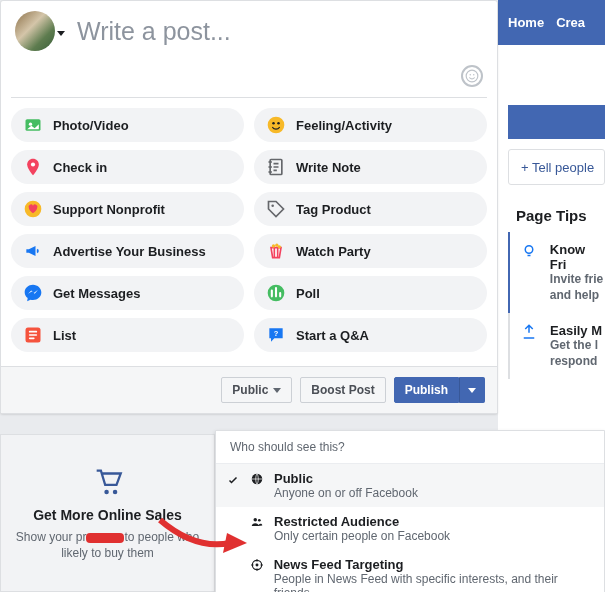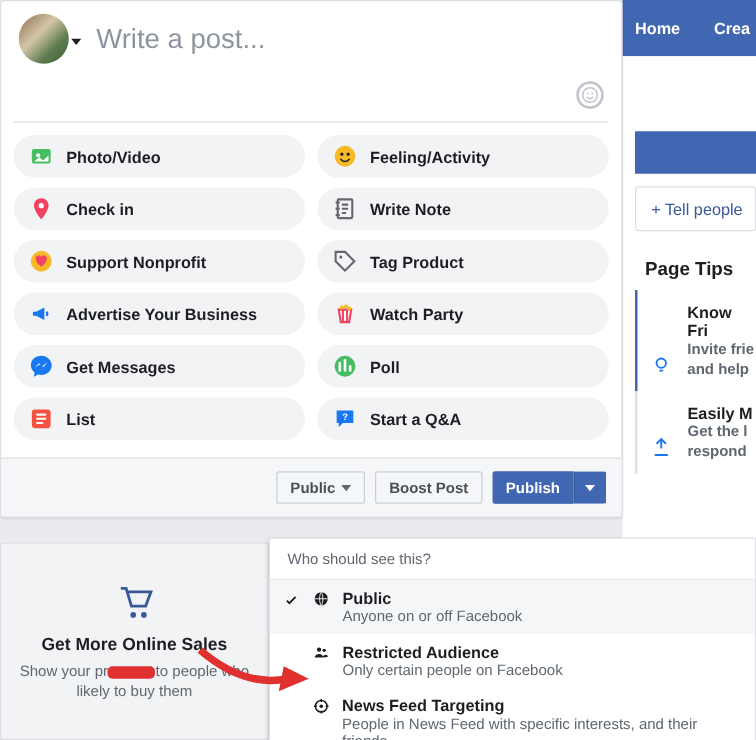--- a/index.html
+++ b/index.html
@@ -23,7 +23,7 @@
   .avatar-wrap { position: relative; display: flex; align-items: center; }
   .avatar { width: 40px; height: 40px; border-radius: 50%; background: linear-gradient(135deg,#8b6f47 0%,#d4c5a9 40%,#5e7c4f 70%,#3a5f3a 100%); }
   .avatar-caret { margin-left: 2px; }
-  .prompt { margin-left: 12px; color: #8d949e; font-size: 22px; flex: 1; }
+  .prompt { margin-left: 12px; color: #8d949e; font-size: 25px; flex: 1; }
   
   .emoji-row { display: flex; justify-content: flex-end; padding: 0 14px 10px; }
   .emoji-btn { width: 22px; height: 22px; border-radius: 50%; border: 2px solid #bec3c9; display: flex; align-items: center; justify-content: center; }

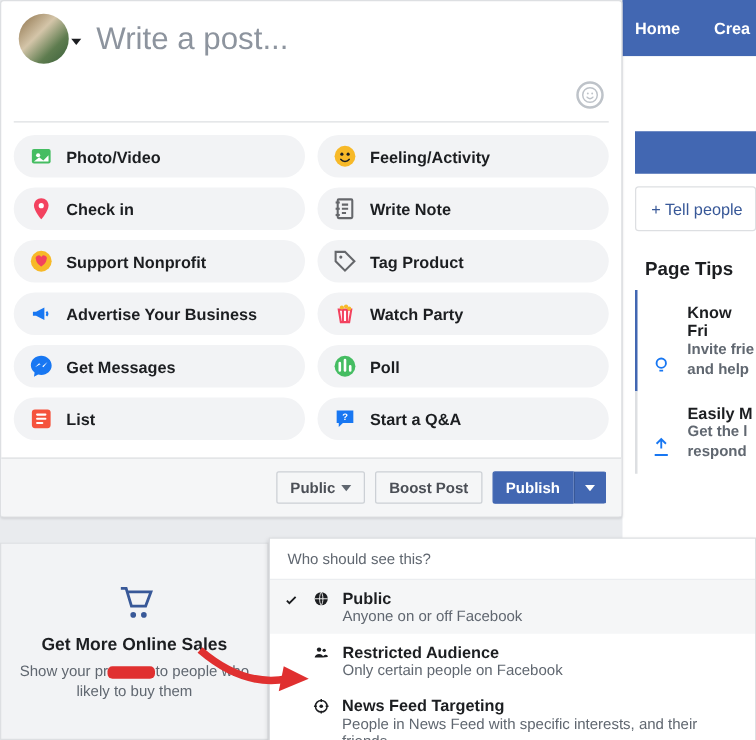--- a/index.html
+++ b/index.html
@@ -5,7 +5,7 @@
   * { box-sizing: border-box; margin: 0; padding: 0; }
   body { font-family: Helvetica, Arial, sans-serif; font-size: 13px; color: #1c1e21; background: #e9ebee; width: 605px; height: 592px; overflow: hidden; position: relative; }
   
-  .background-nav { position: absolute; top: 0; left: 498px; right: 0; height: 45px; background: #4267b2; color: #fff; display: flex; align-items: center; padding: 0 10px; gap: 27px; font-weight: 600; }
+  .background-nav { position: absolute; top: 0; left: 498px; right: 0; height: 45px; background: #4267b2; color: #fff; display: flex; align-items: center; padding: 0 10px; gap: 12px; font-weight: 600; }
   .background-nav span { cursor: pointer; }
   
   .bg-right { position: absolute; left: 498px; top: 45px; right: 0; bottom: 0; background: #fff; padding: 10px 0 0 10px; }

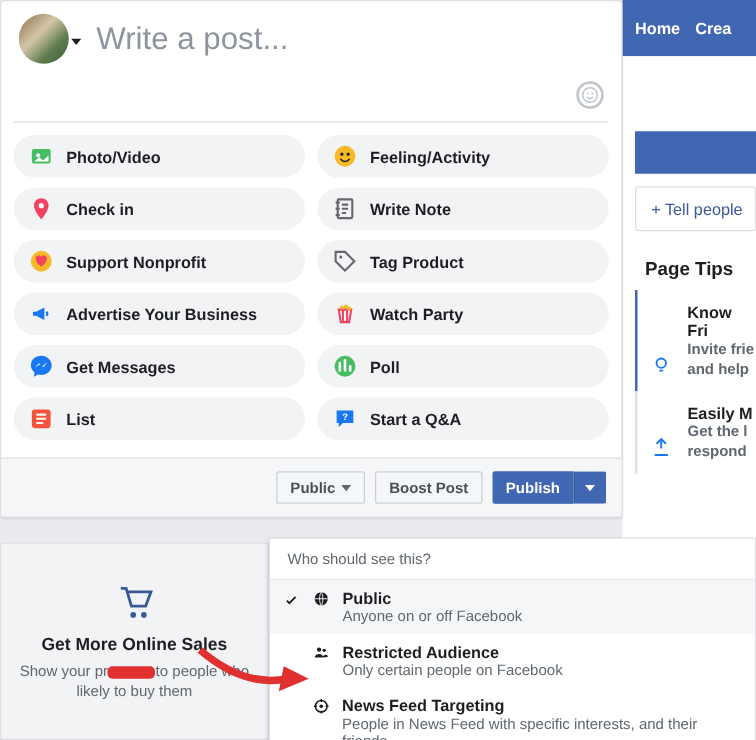--- a/index.html
+++ b/index.html
@@ -12,7 +12,7 @@
   .bg-blue-btn { background: #4267b2; height: 34px; margin: 50px 0 10px; }
   .bg-panel { border: 1px solid #dddfe2; border-radius: 3px; background: #fff; margin-bottom: 12px; padding: 10px 0 9px 12px; color: #385898; font-size: 13px; }
   .bg-tips-header { font-weight: 700; color: #1c1e21; font-size: 15px; padding: 10px 0 8px 8px; }
-  .bg-tip { display: flex; align-items: flex-end; gap: 10px; padding: 10px 0 10px 4px; border-left: 2px solid #4267b2; }
+  .bg-tip { display: flex; align-items: flex-start; gap: 10px; padding: 10px 0 10px 4px; border-left: 2px solid #4267b2; }
   .bg-tip .tipicon { width: 20px; height: 20px; margin-left: 6px; }
   .bg-tip-title { font-weight: 600; color: #1c1e21; }
   .bg-tip-sub { color: #606770; font-size: 12px; line-height: 1.3; font-weight: bold; }

